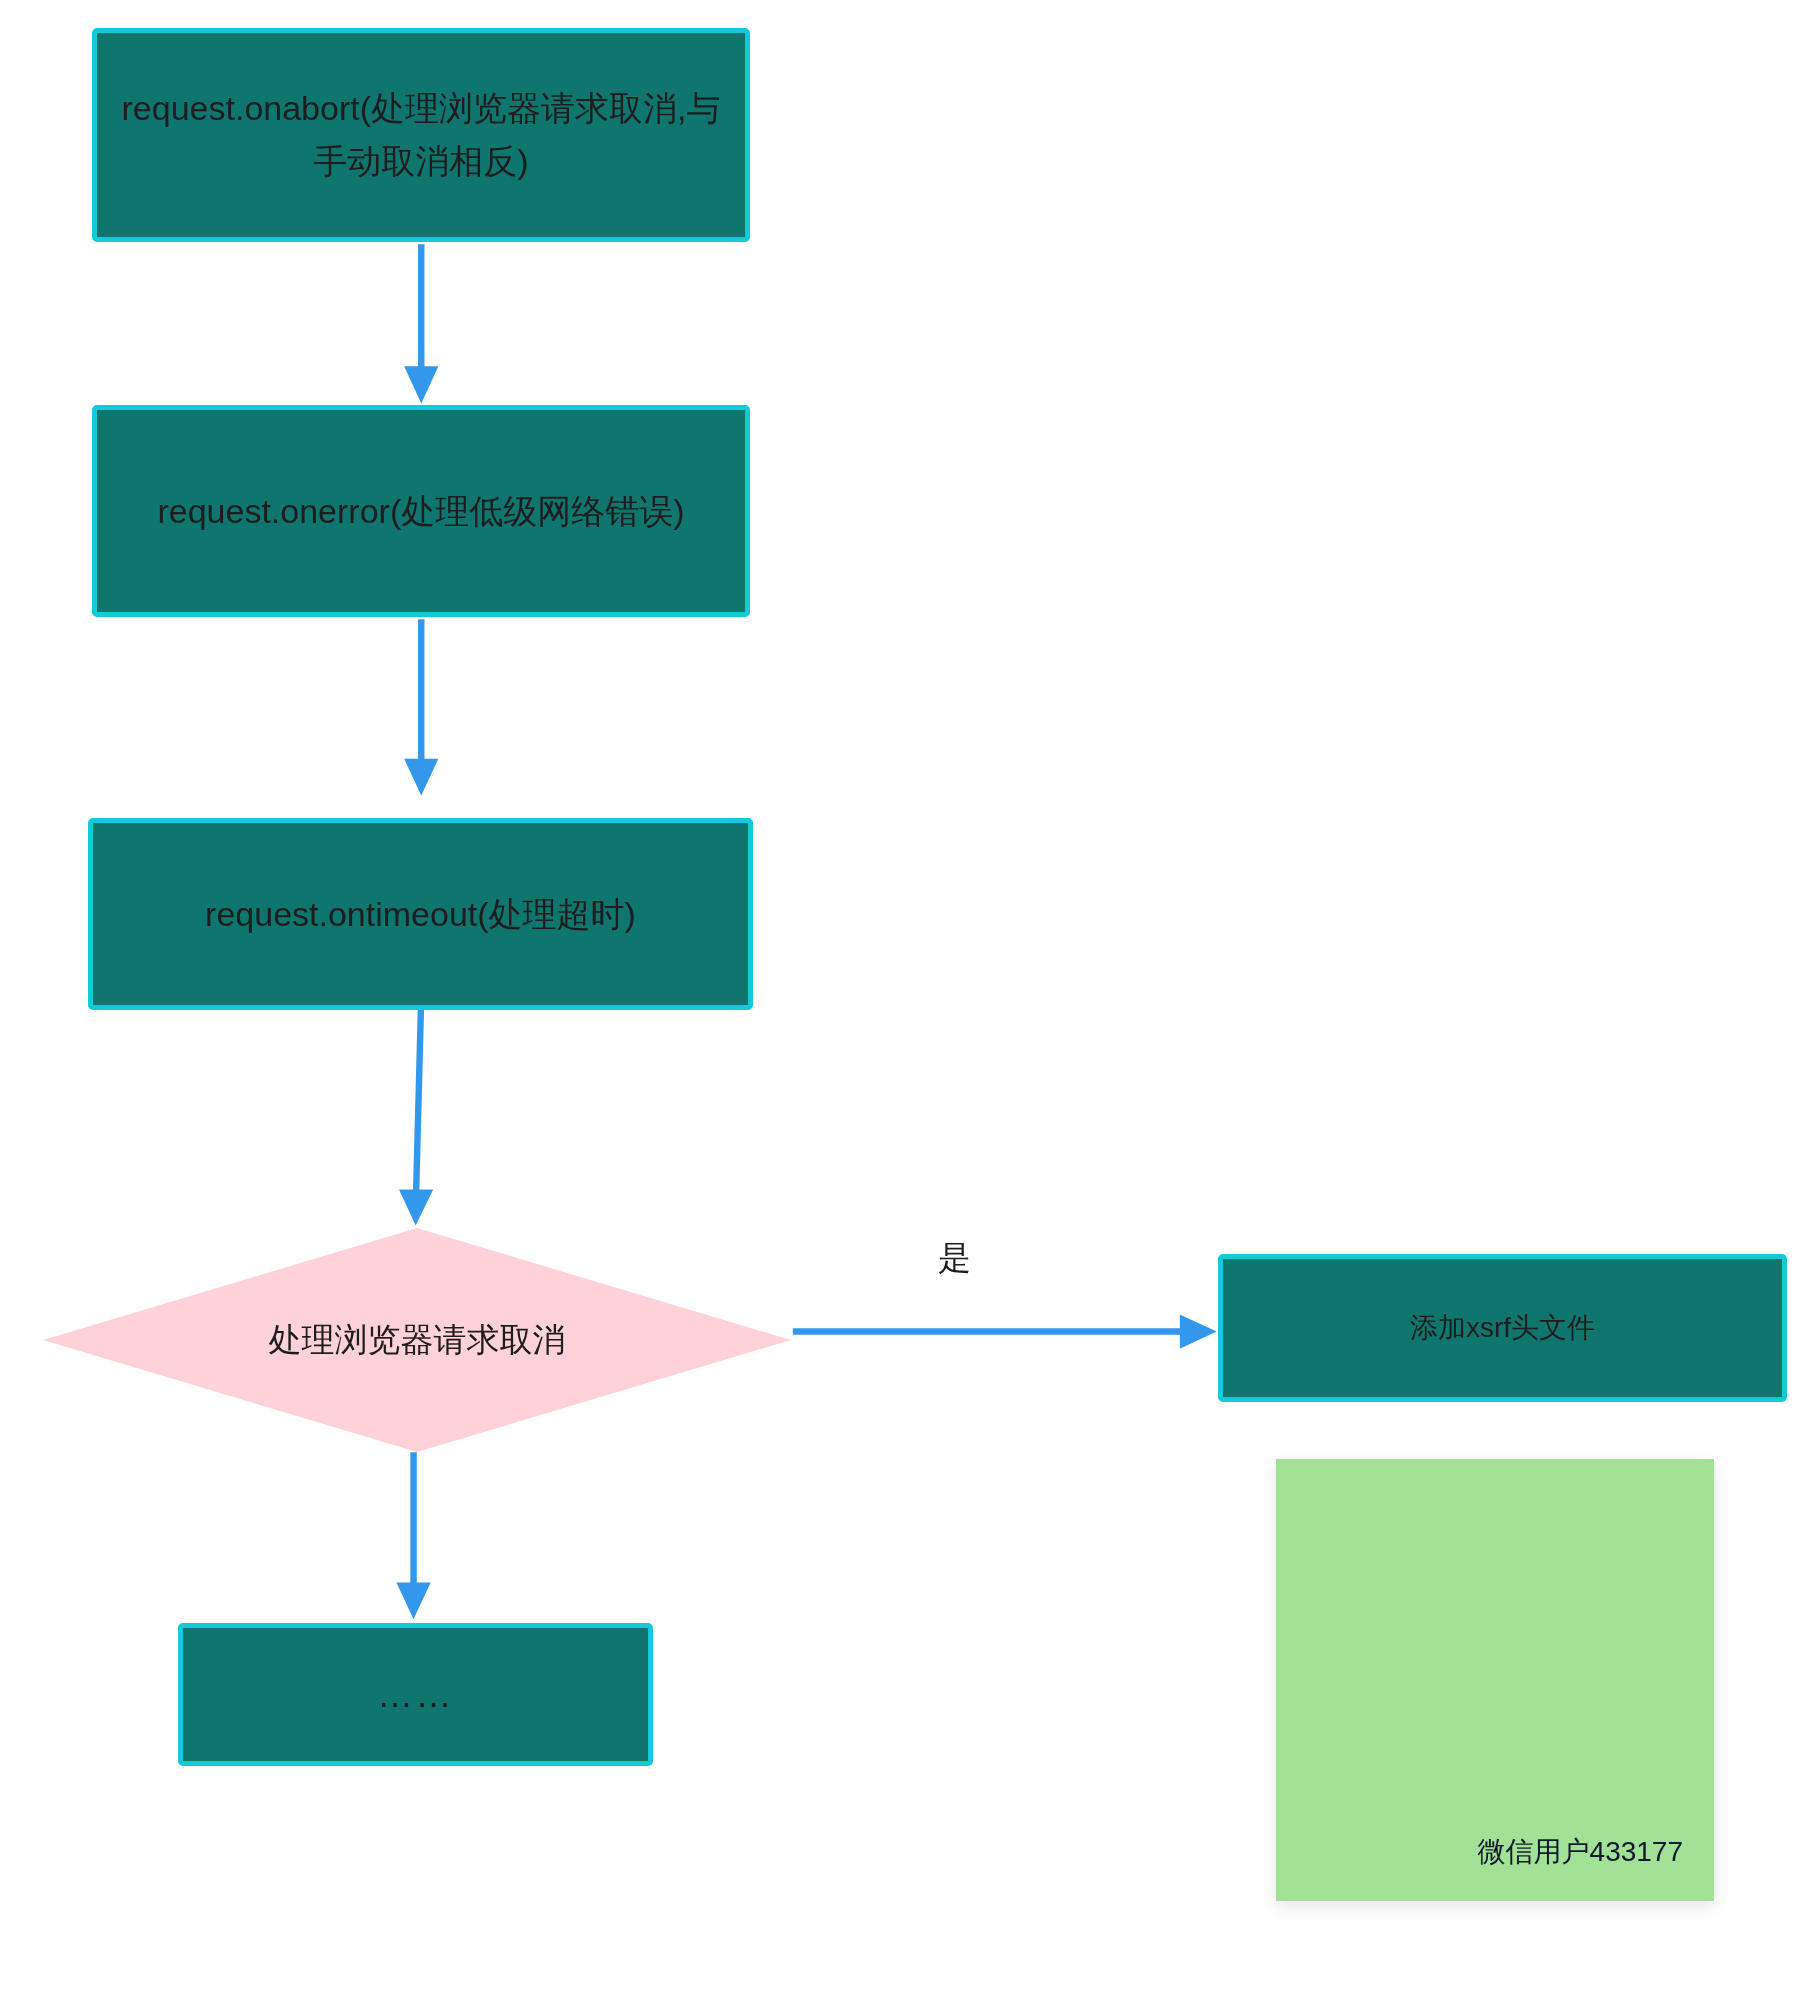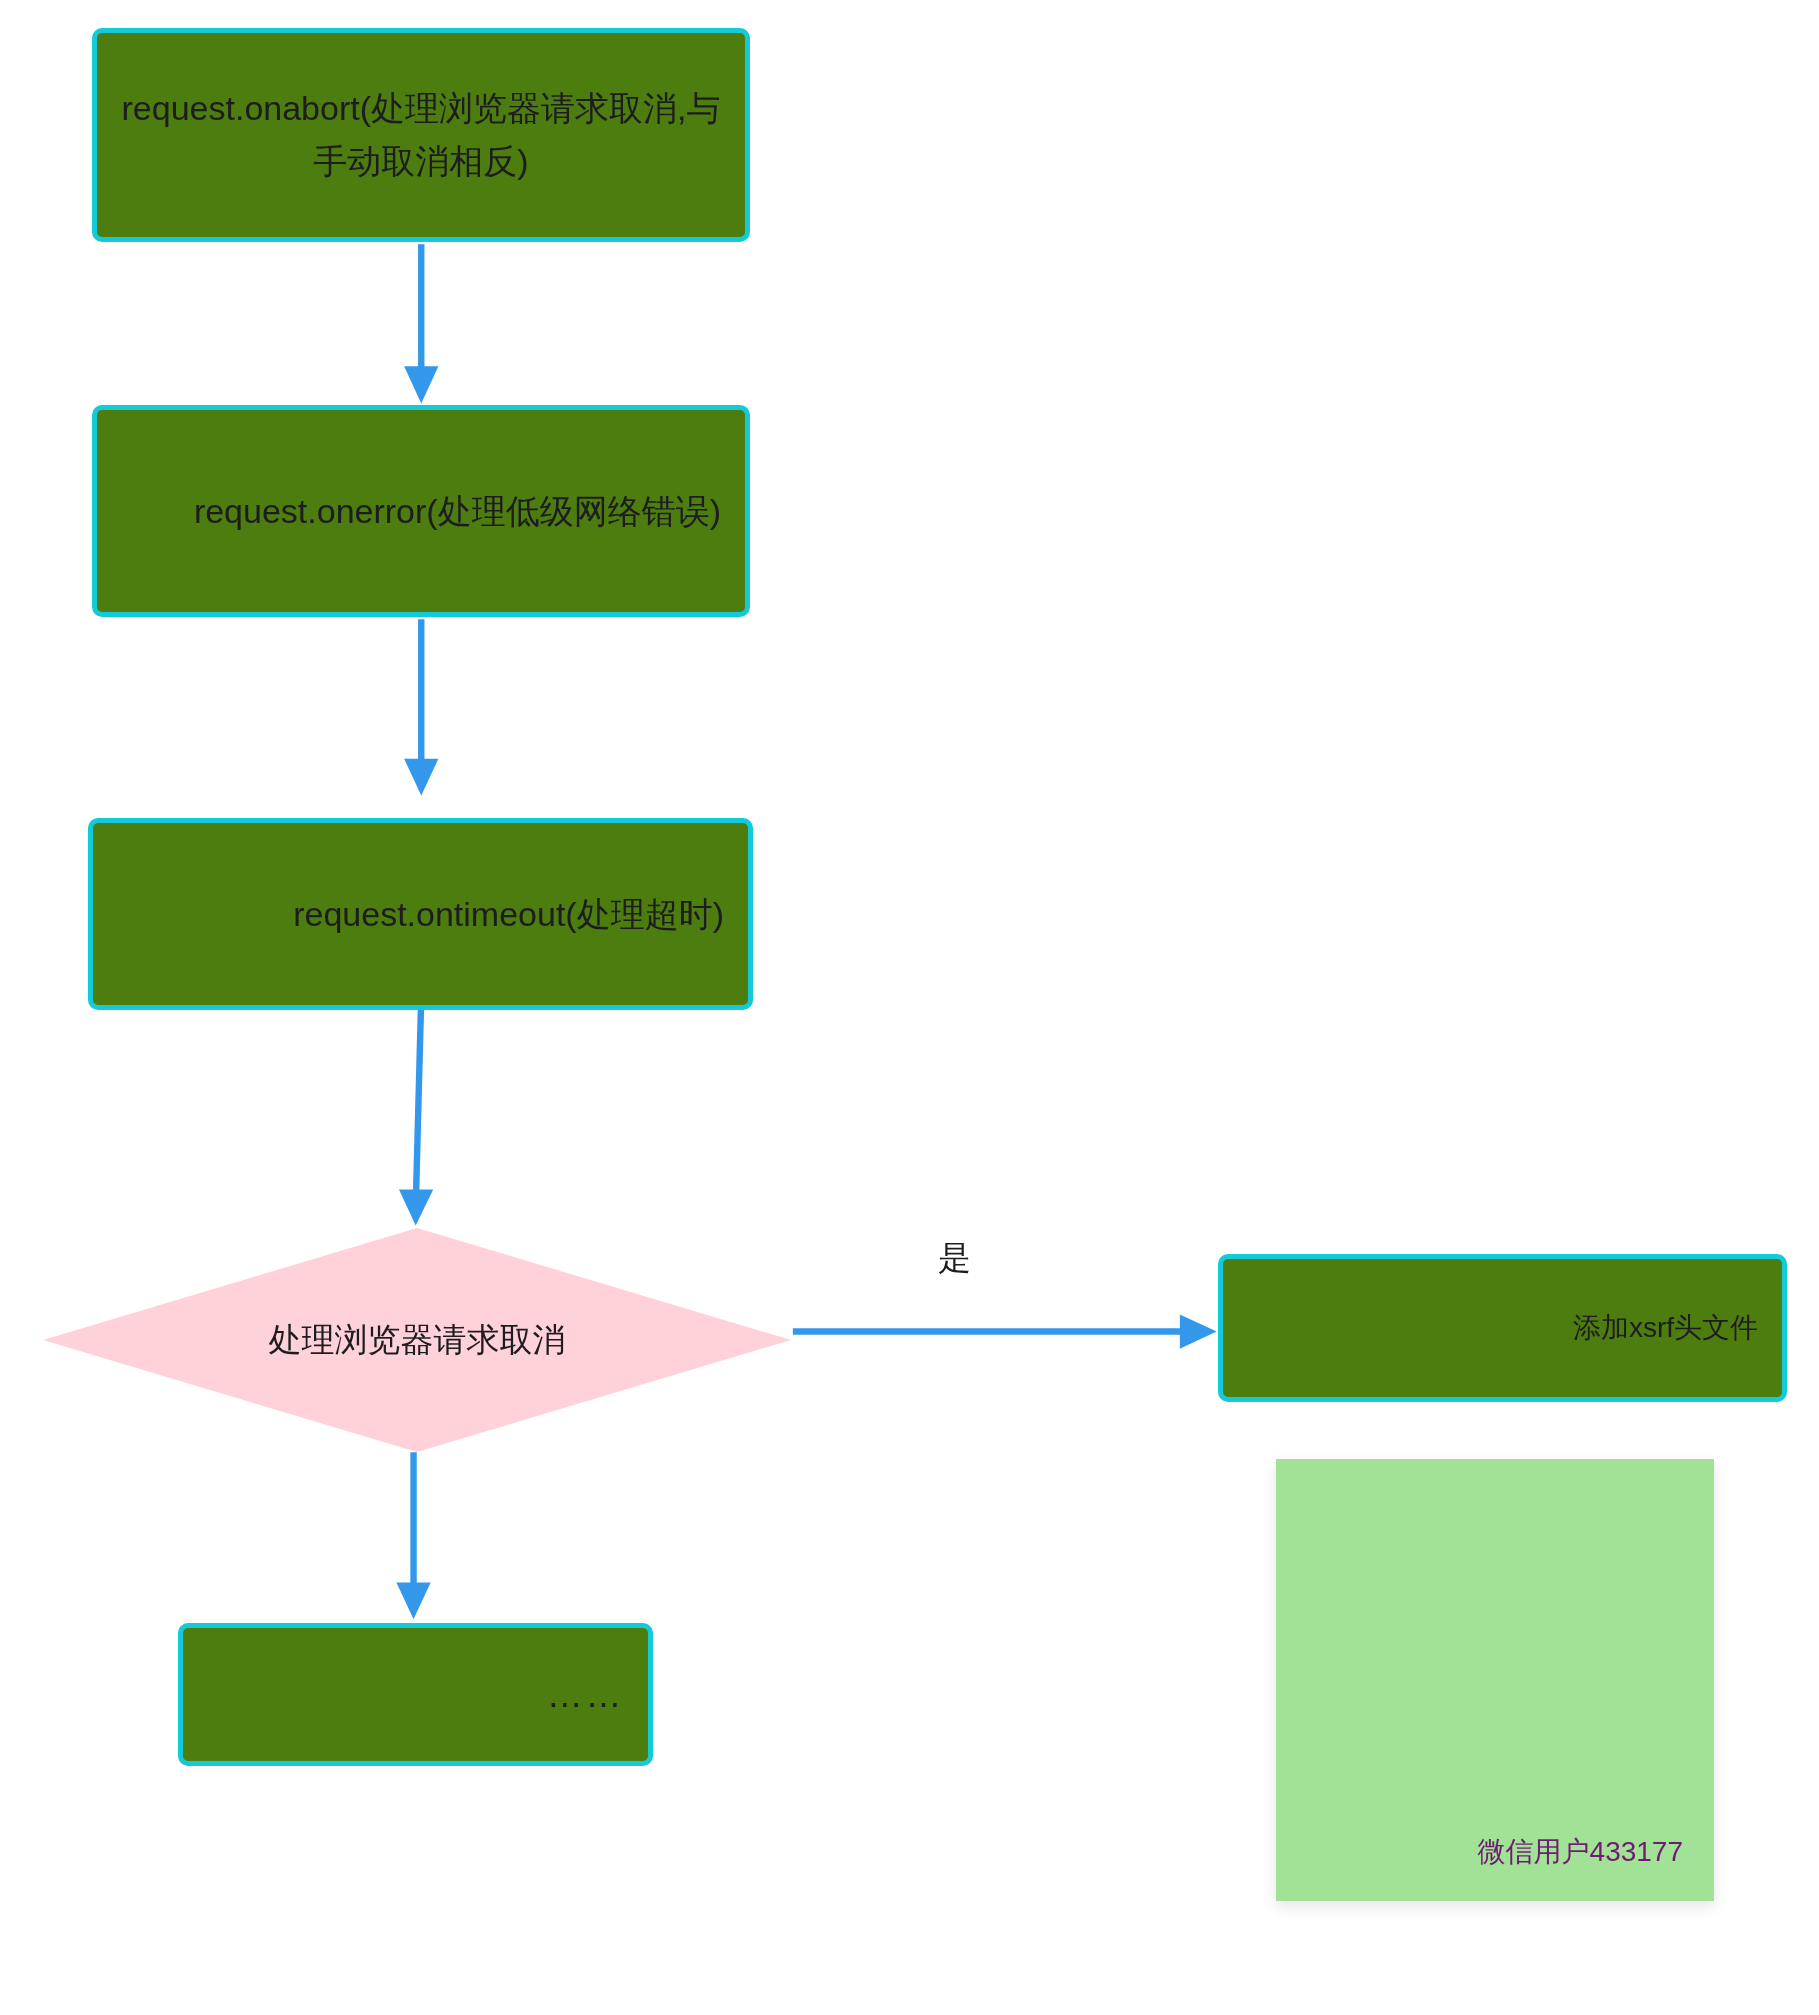--- a/index.html
+++ b/index.html
@@ -36,13 +36,12 @@
     box-sizing: border-box;
   }
   .process {
-    background: #4d7c0f;
+    background: #0f766e;
     border: 5.6px solid #13cbd8;
-    border-radius: 10px;
+    border-radius: 5px;
     font-size: 34px;
     line-height: 1.55;
     padding: 4.3px 24px;
-    justify-content: flex-end;
   }
   .diamond {
     background: #ffd2da;

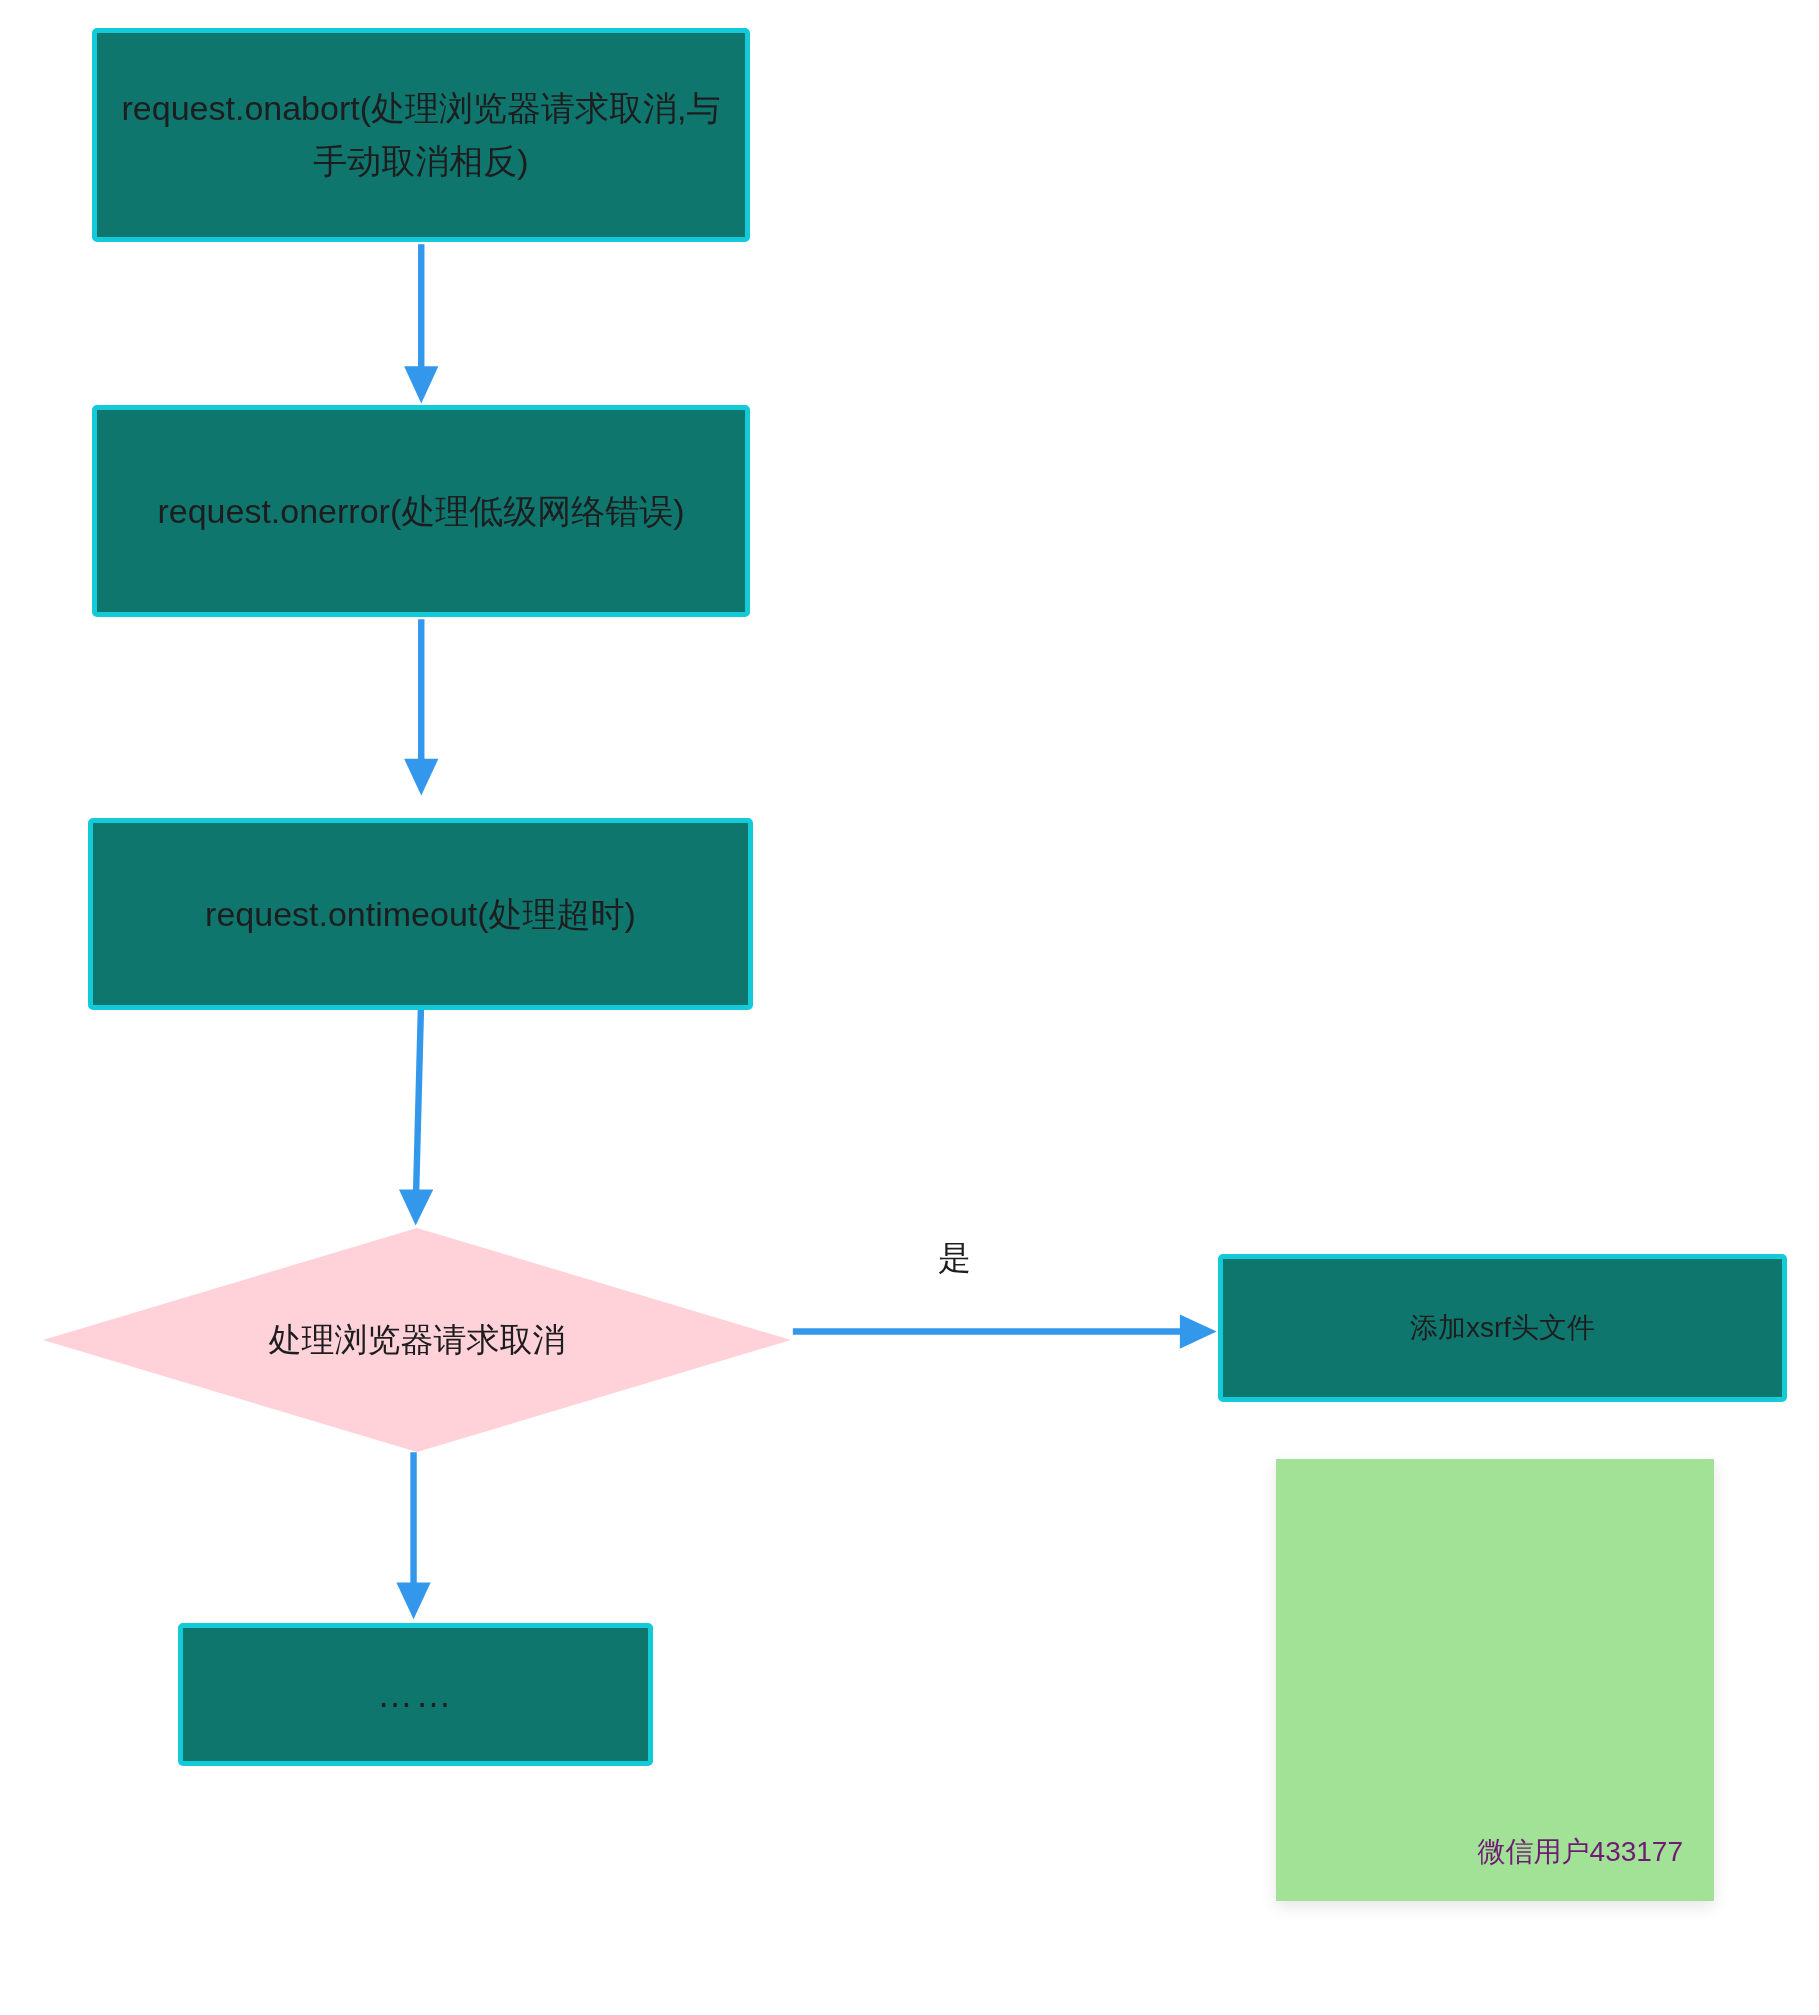--- a/index.html
+++ b/index.html
@@ -72,7 +72,7 @@
     right: 31px;
     bottom: 26.5px;
     font-size: 28px;
-    color: #701a75;
+    color: #0f172a;
     z-index: 3;
   }
 

